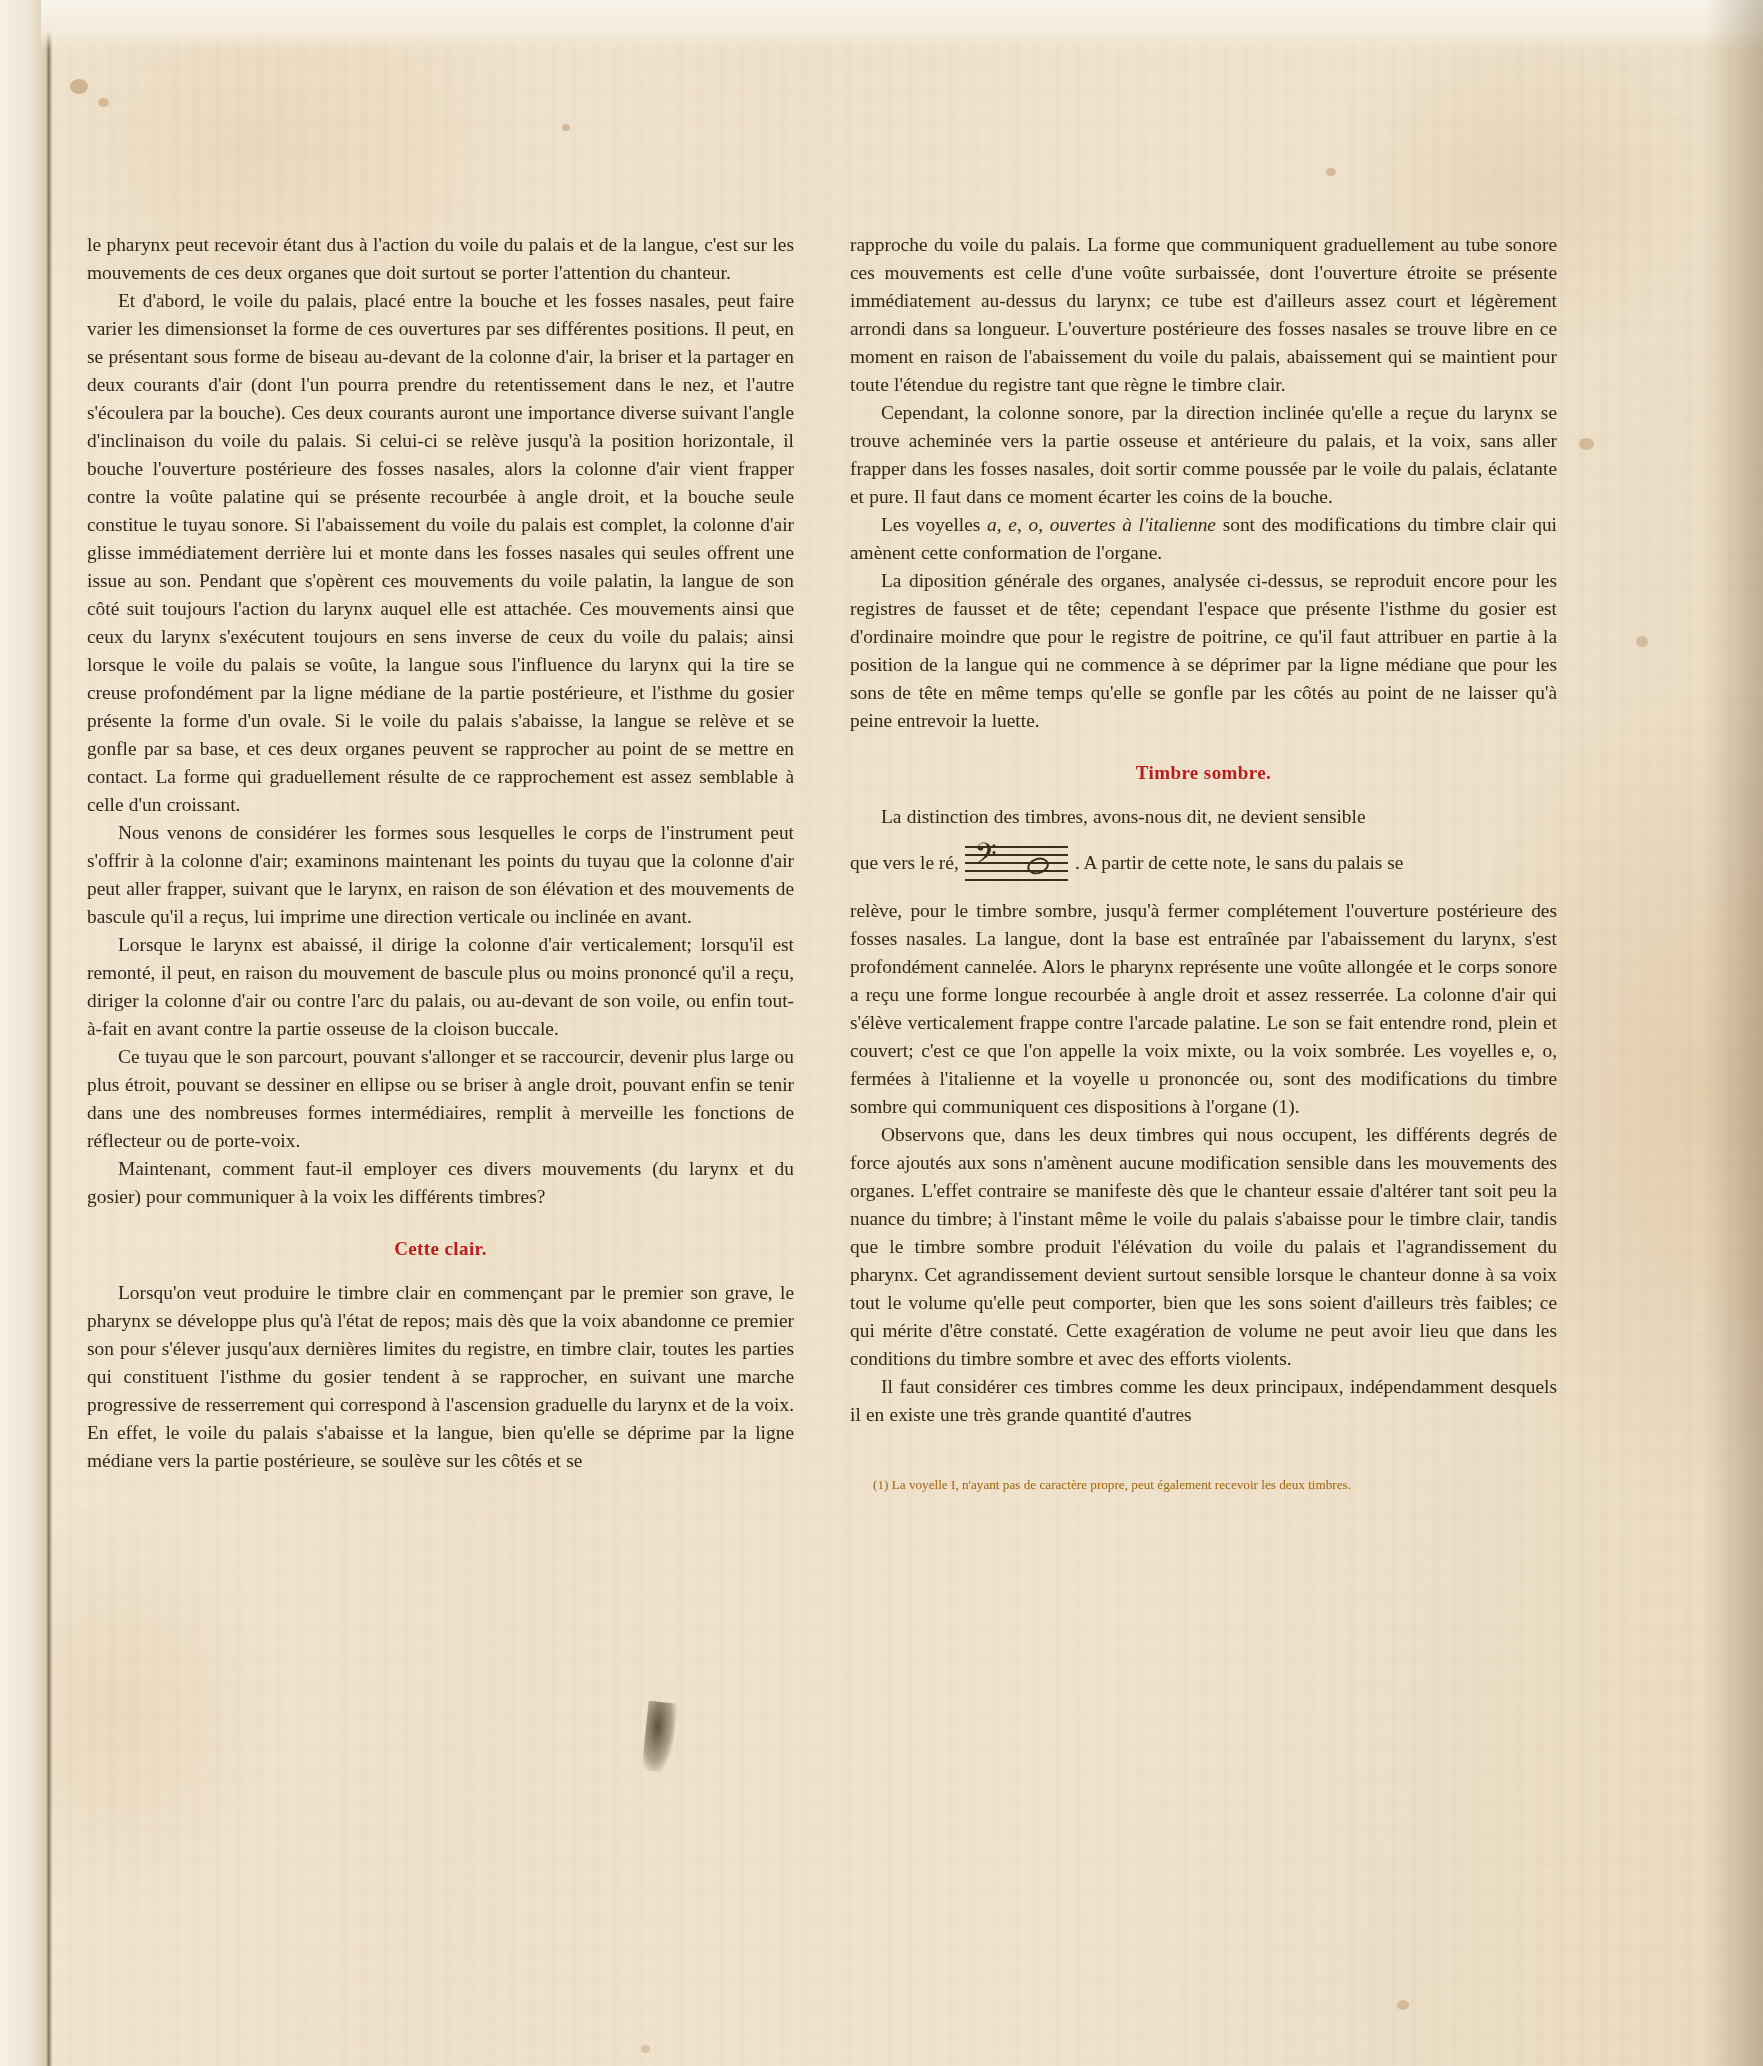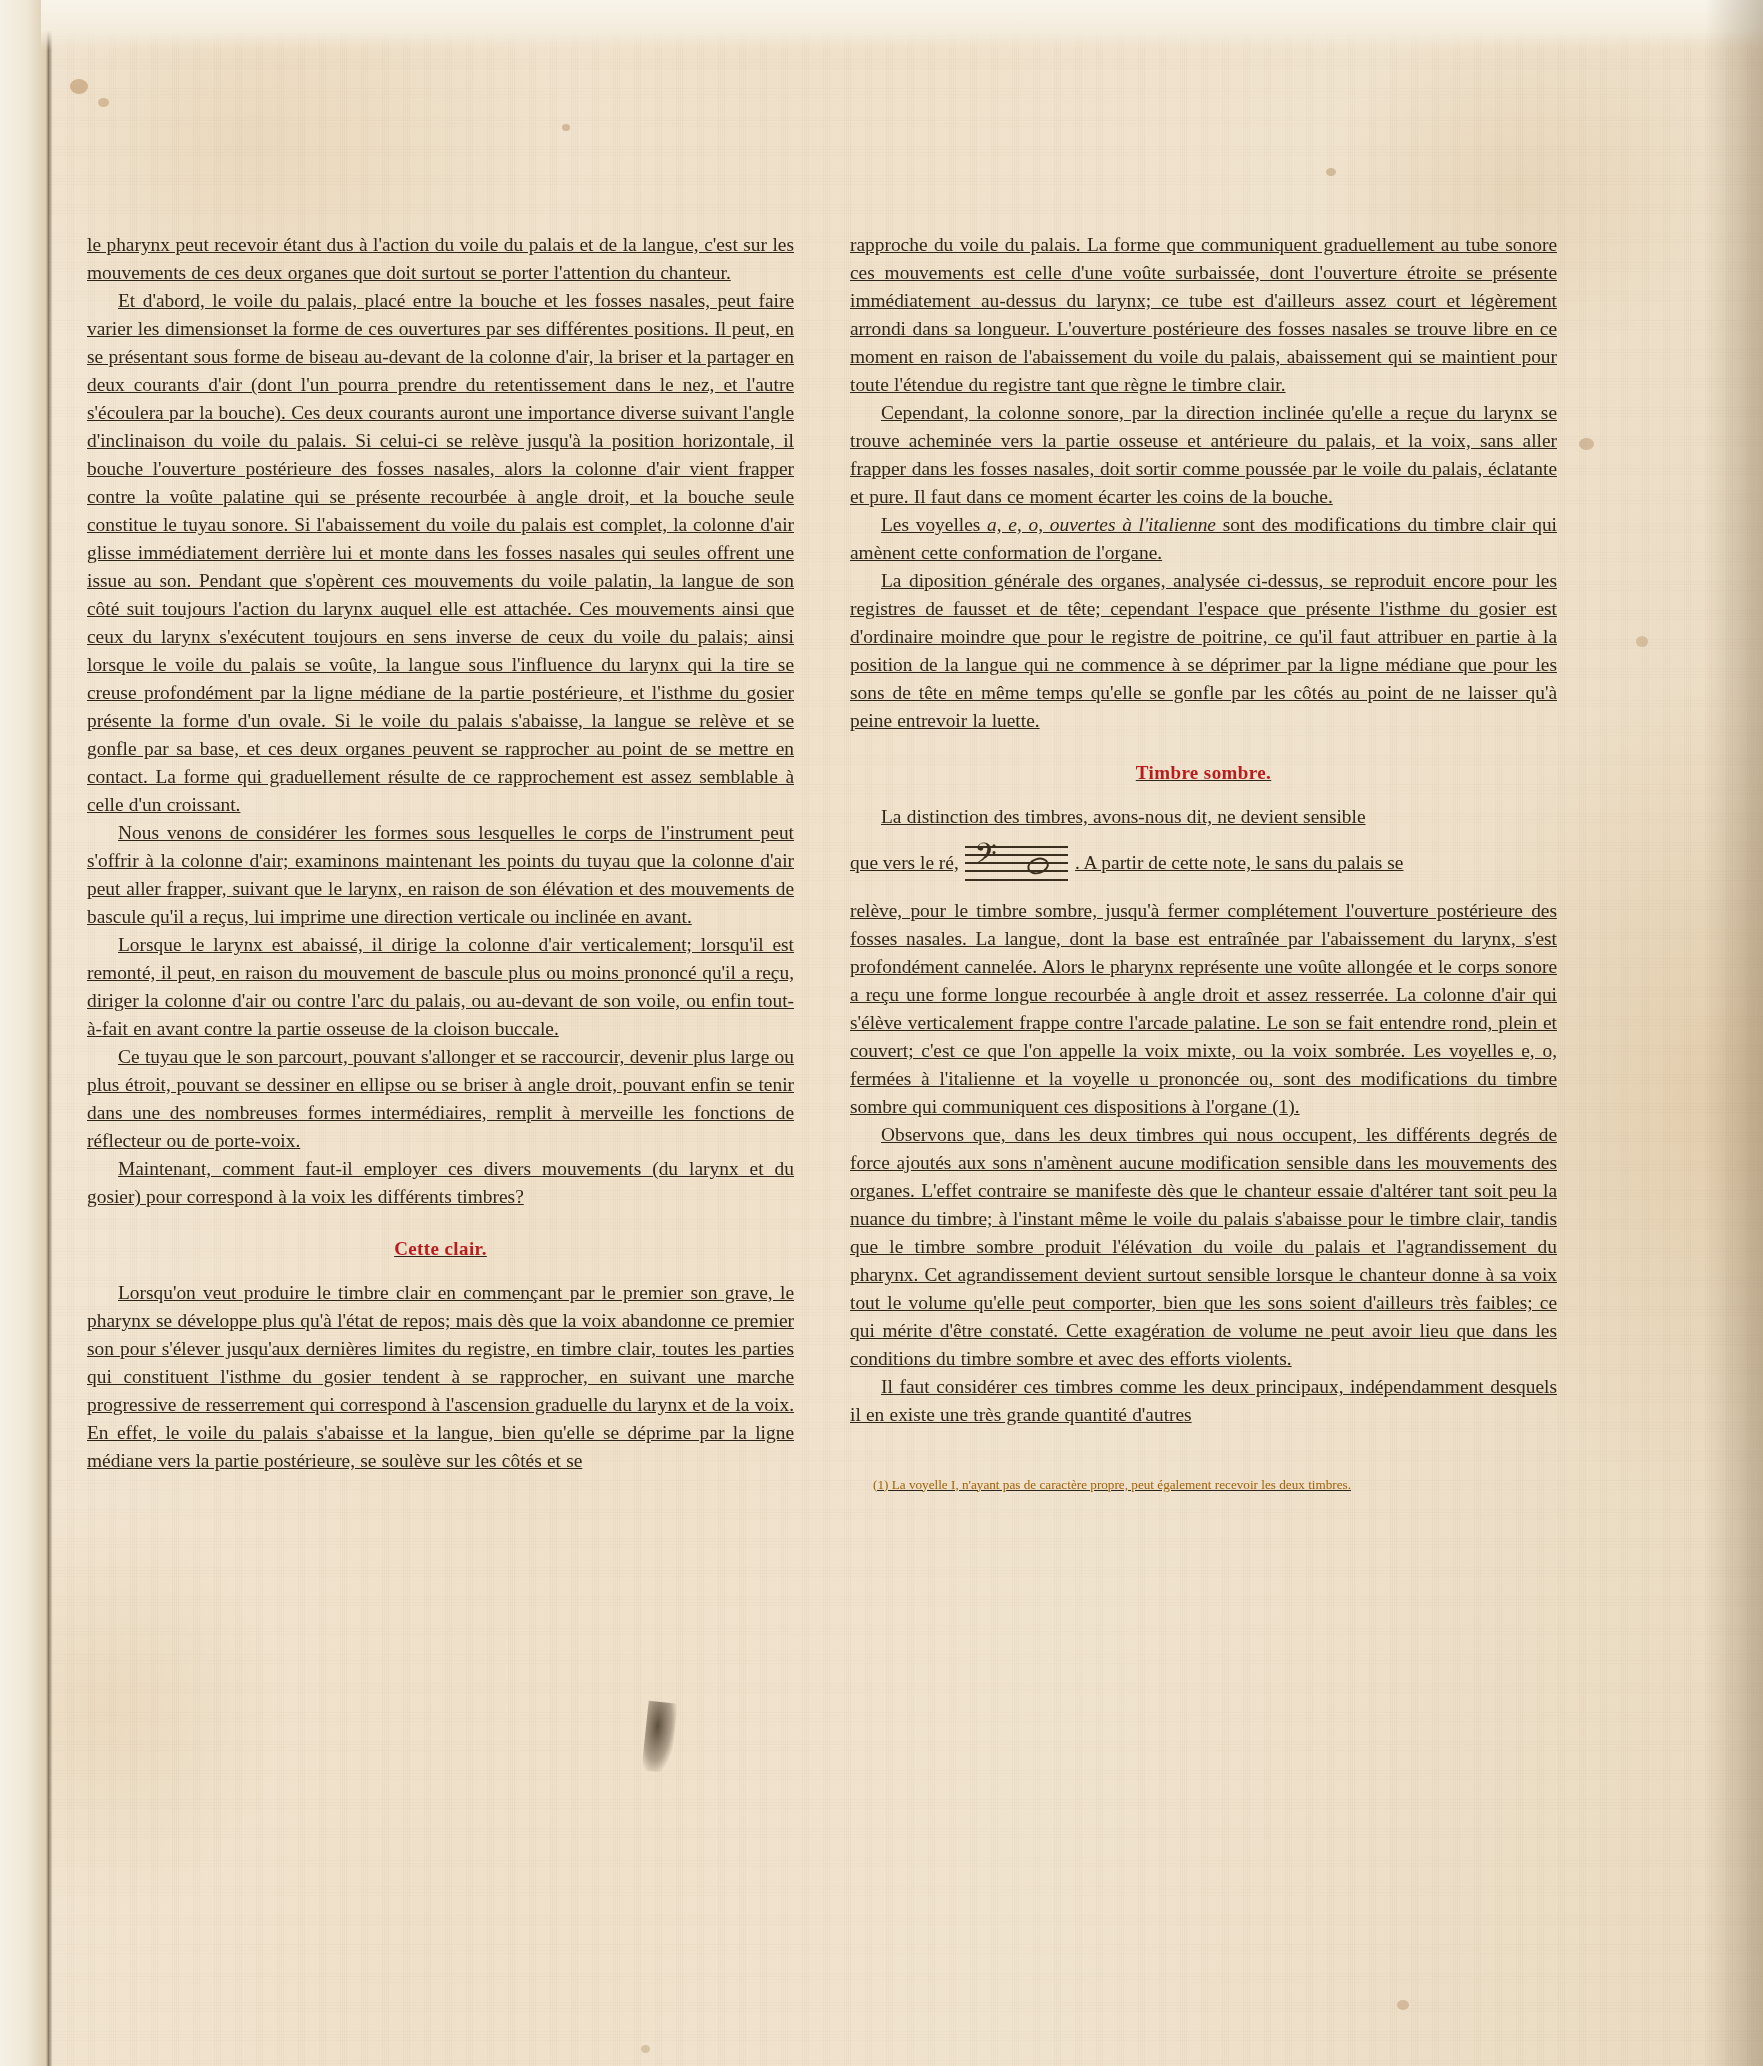--- a/index.html
+++ b/index.html
@@ -99,7 +99,6 @@
     position: relative;
     display: flex;
     gap: 56px;
-    text-decoration: underline;
   }
   .col {
     width: 707px;

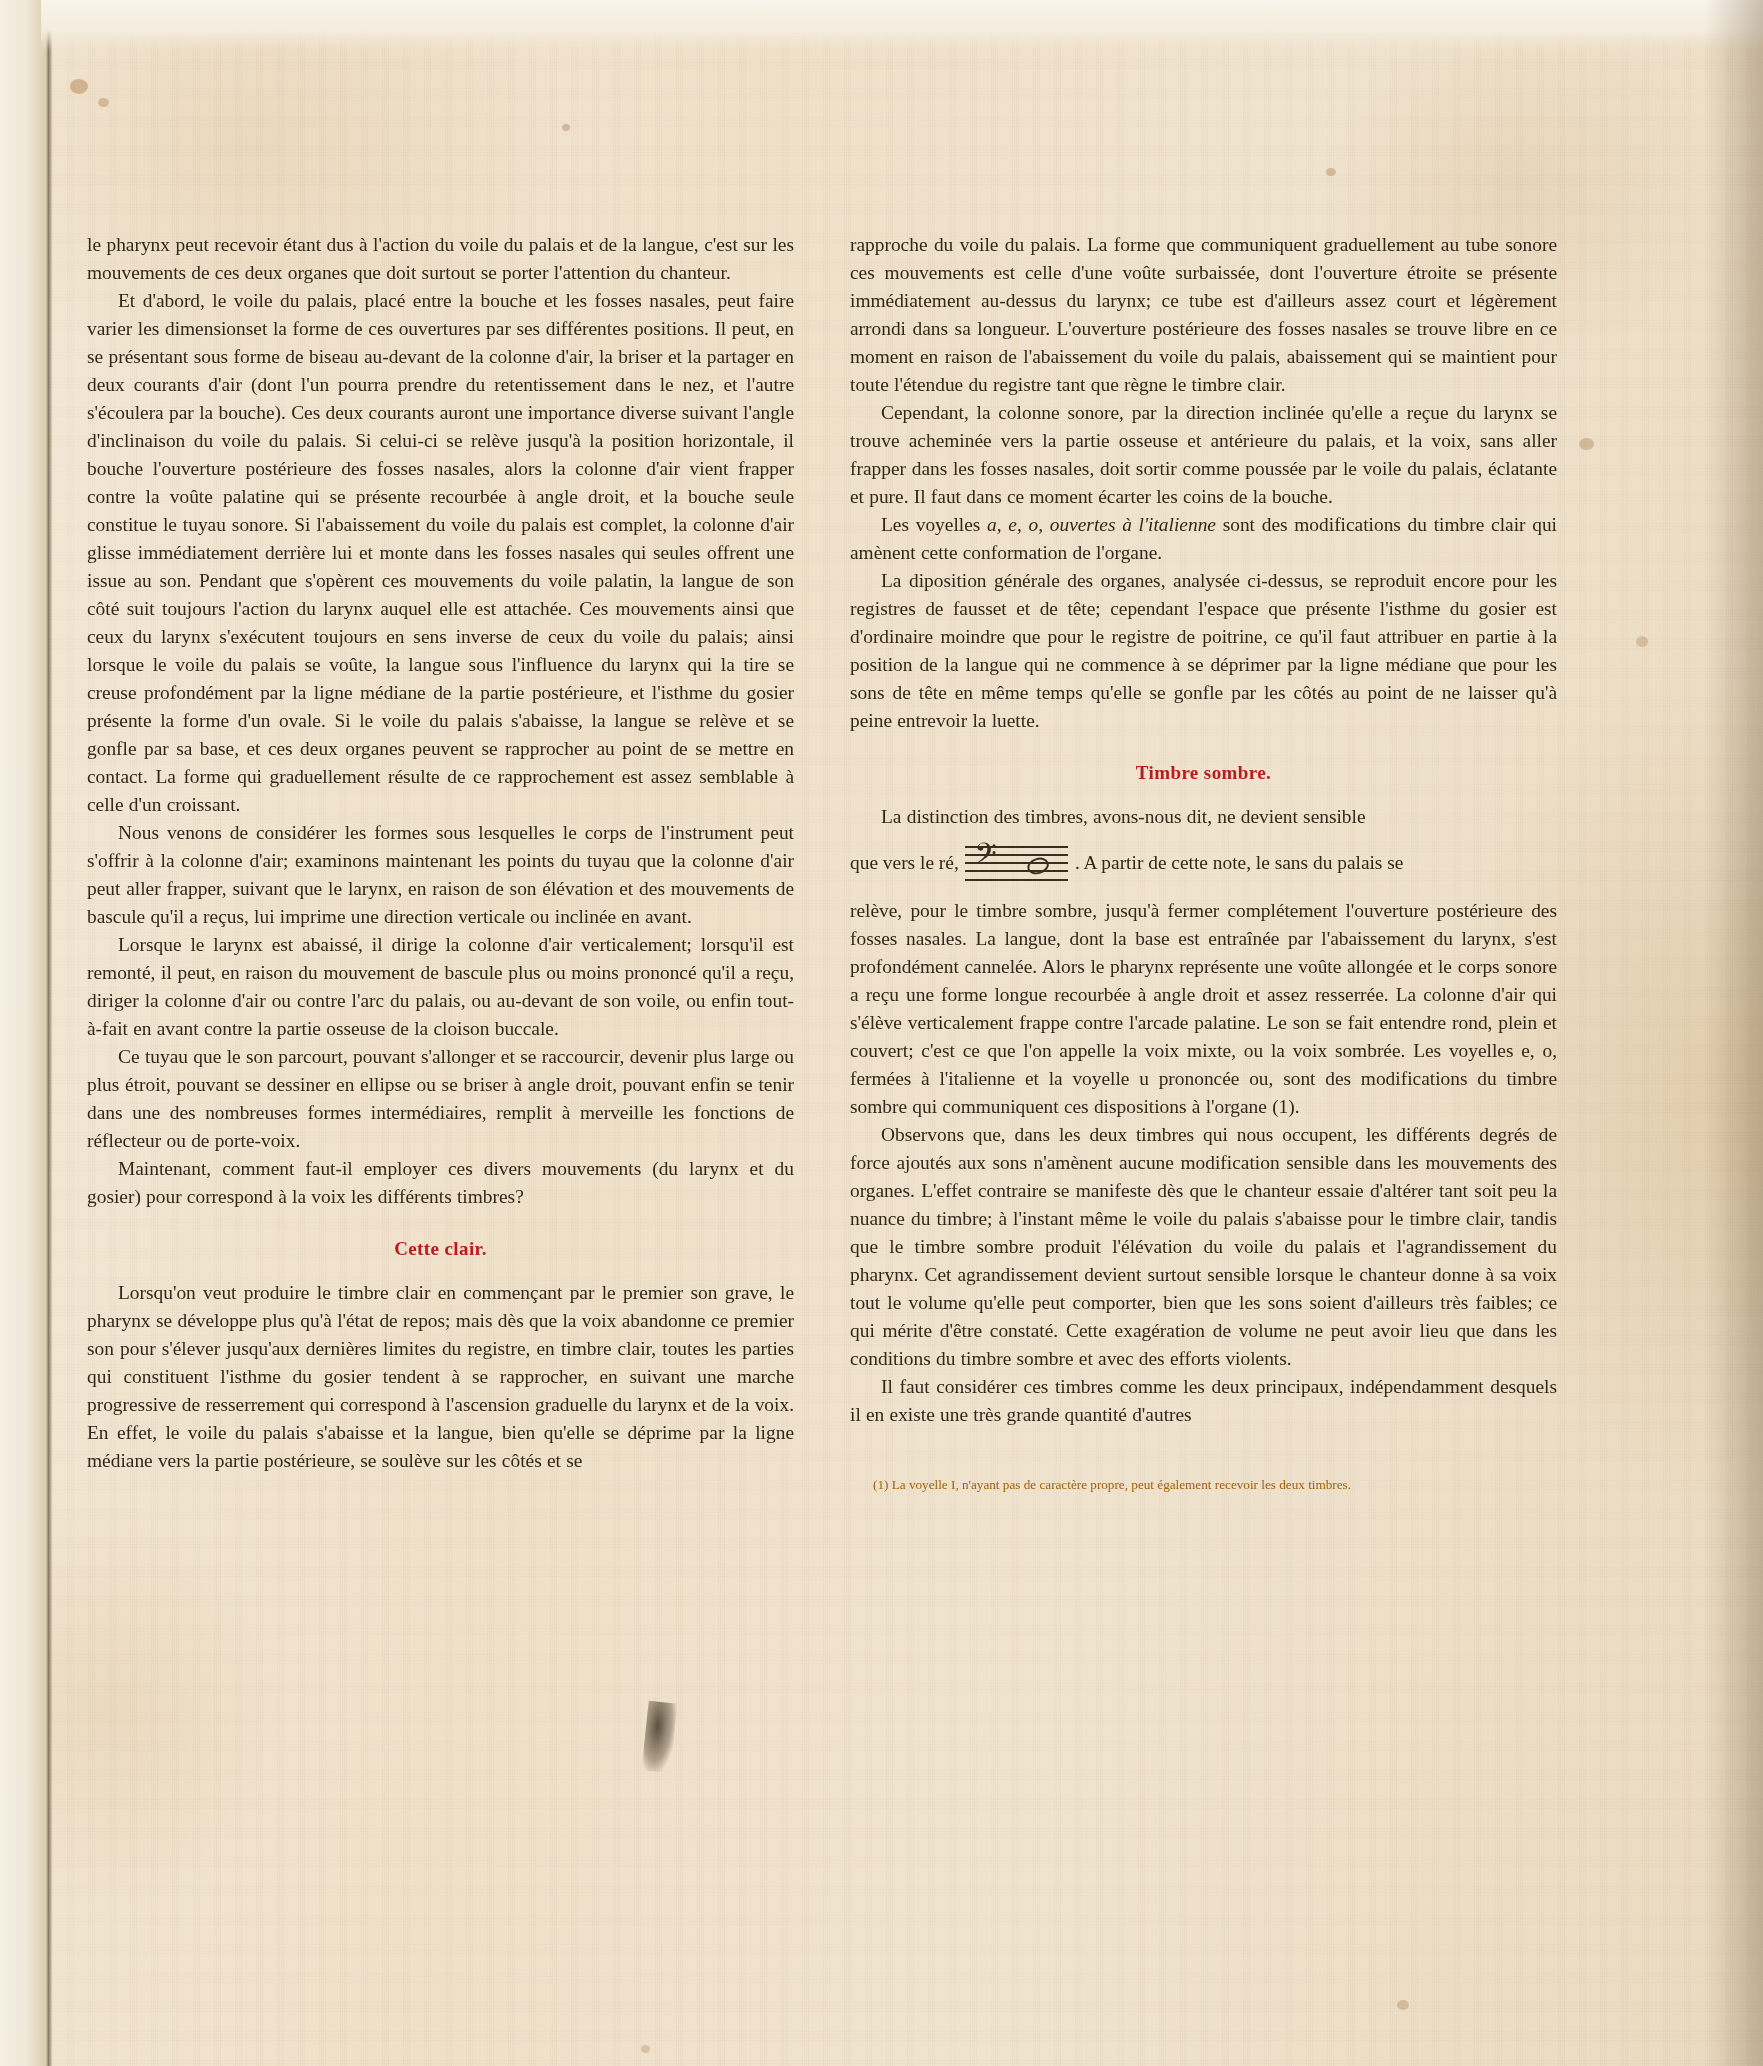--- a/index.html
+++ b/index.html
@@ -229,7 +229,7 @@
         <p class="bodytext">Nous venons de considérer les formes sous lesquelles le corps de l'instrument peut s'offrir à la colonne d'air; examinons maintenant les points du tuyau que la colonne d'air peut aller frapper, suivant que le larynx, en raison de son élévation et des mouvements de bascule qu'il a reçus, lui imprime une direction verticale ou inclinée en avant.</p>
         <p class="bodytext">Lorsque le larynx est abaissé, il dirige la colonne d'air verticalement; lorsqu'il est remonté, il peut, en raison du mouvement de bascule plus ou moins prononcé qu'il a reçu, diriger la colonne d'air ou contre l'arc du palais, ou au-devant de son voile, ou enfin tout-à-fait en avant contre la partie osseuse de la cloison buccale.</p>
         <p class="bodytext">Ce tuyau que le son parcourt, pouvant s'allonger et se raccourcir, devenir plus large ou plus étroit, pouvant se dessiner en ellipse ou se briser à angle droit, pouvant enfin se tenir dans une des nombreuses formes intermédiaires, remplit à merveille les fonctions de réflecteur ou de porte-voix.</p>
-        <p class="bodytext">Maintenant, comment faut-il employer ces divers mouvements (du larynx et du gosier) pour correspond à la voix les différents timbres?</p>
+        <p class="bodytext">Maintenant, comment faut-il employer ces divers mouvements (du larynx et du gosier) pour communiquer à la voix les différents timbres?</p>
 
         <h3 class="section-head">Cette clair.</h3>
 

